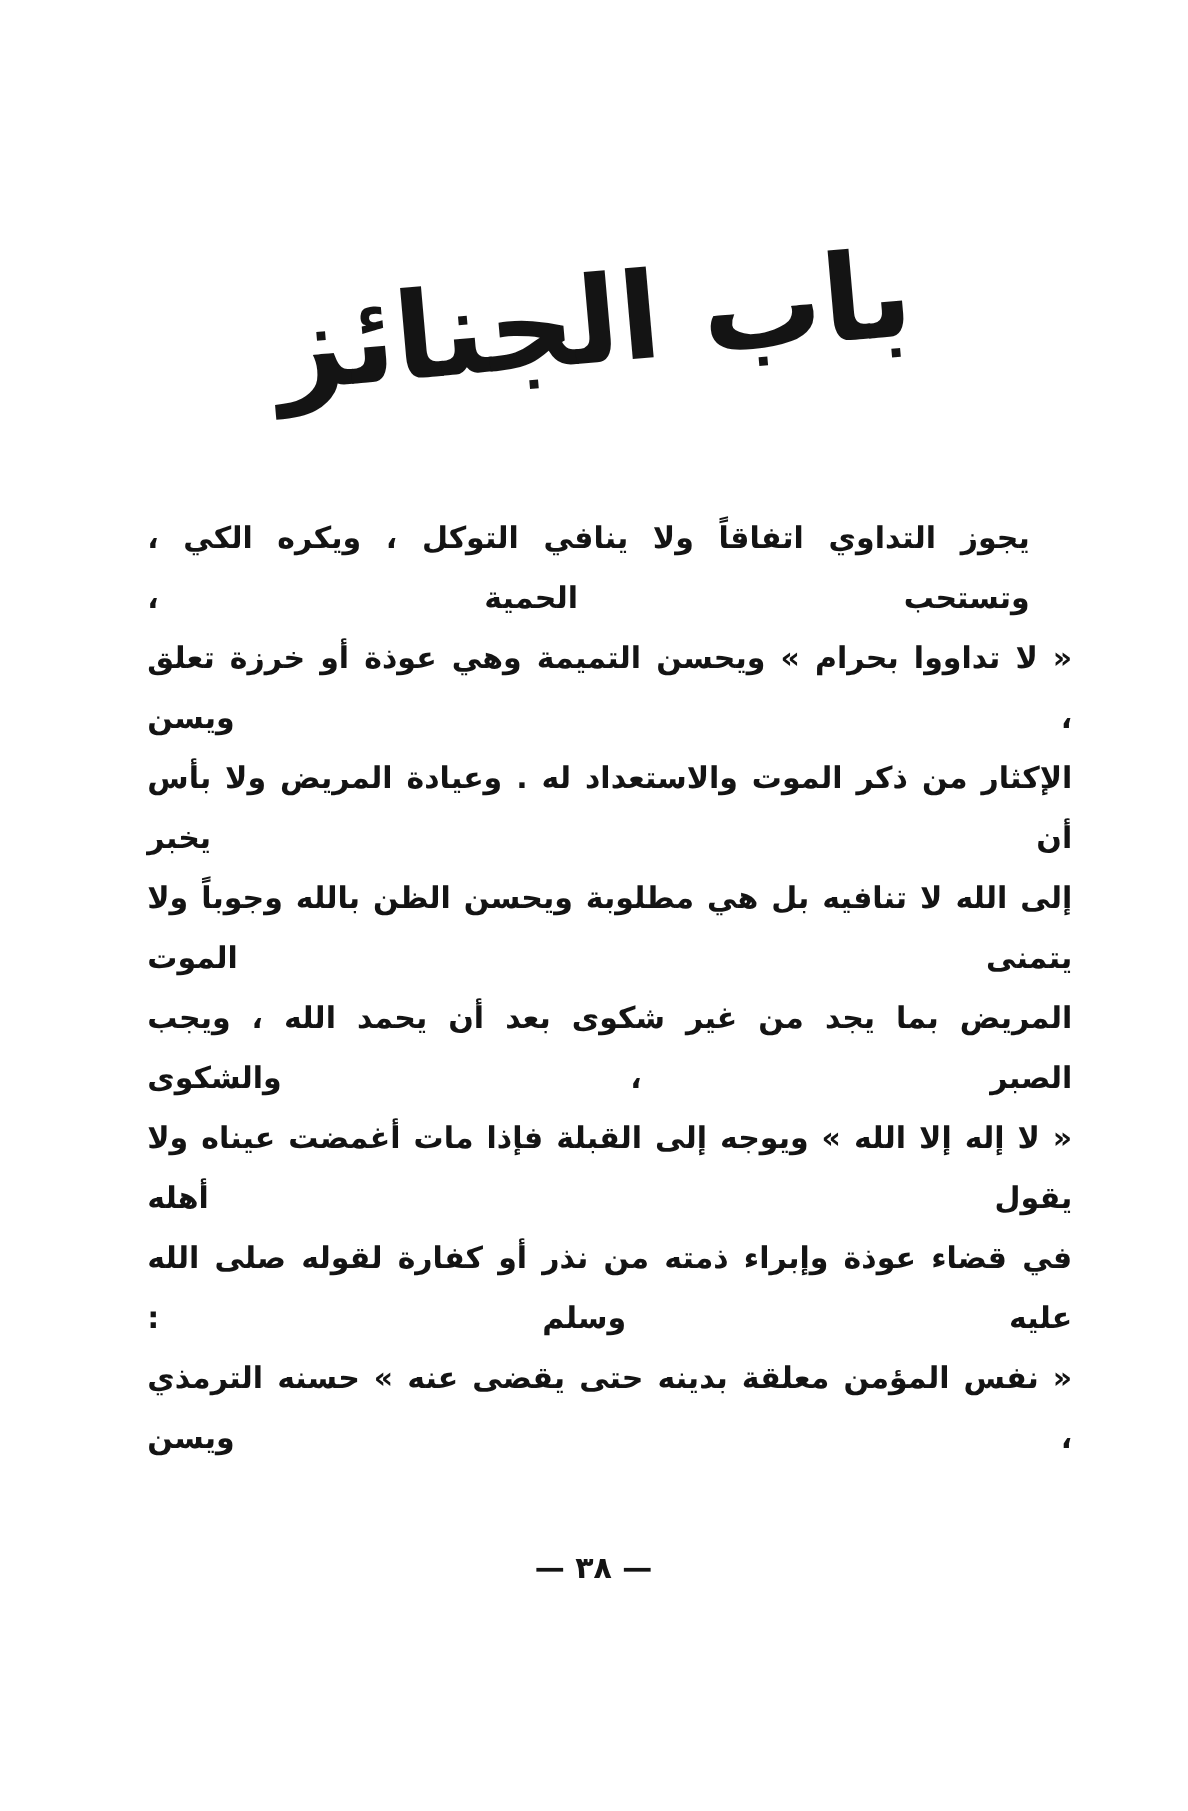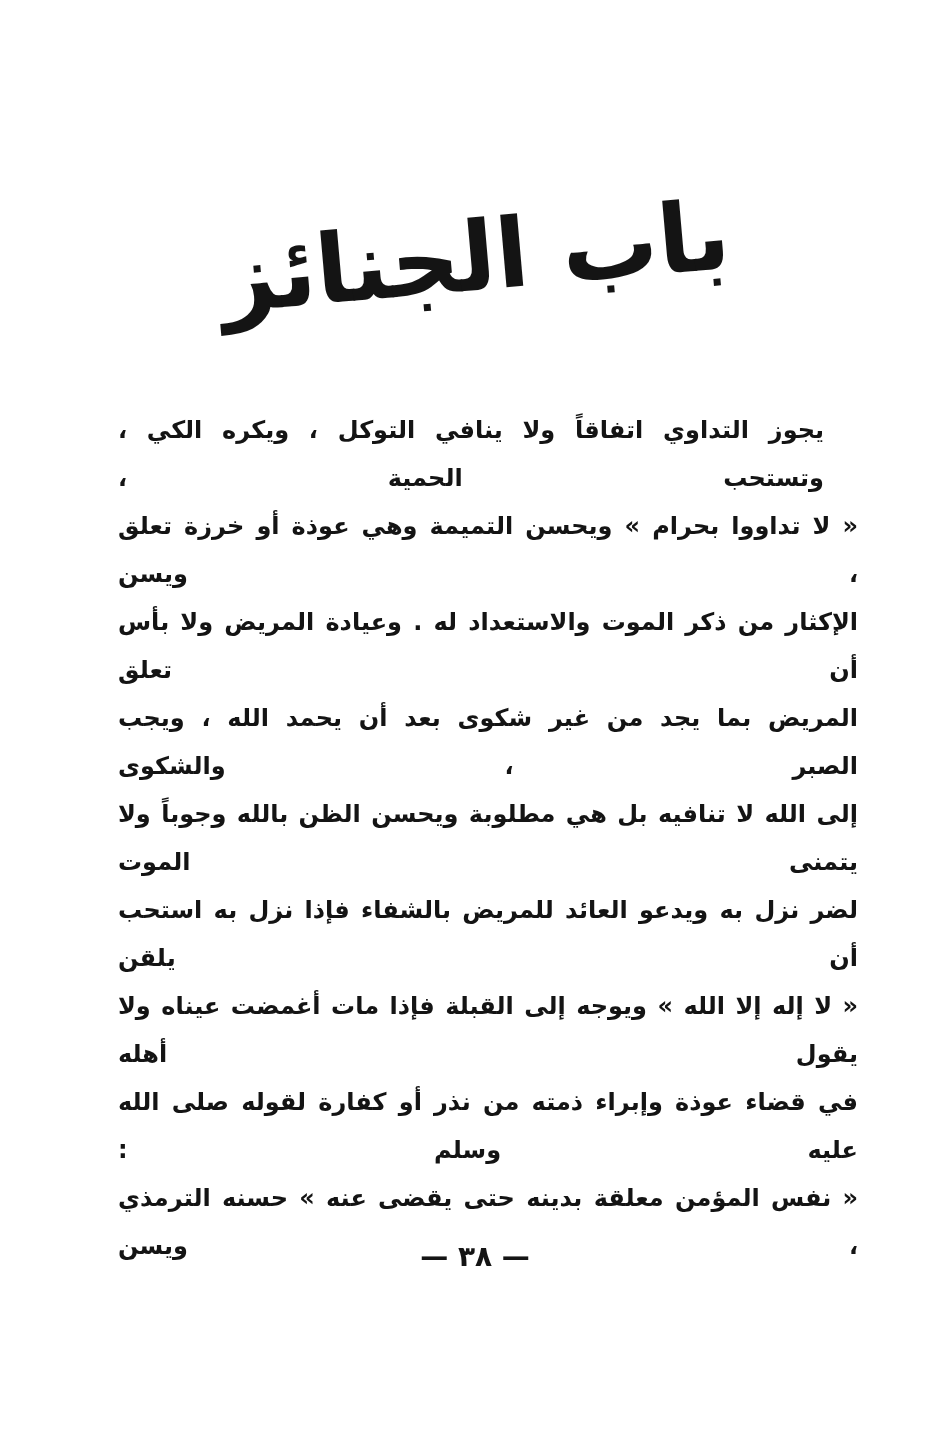--- a/index.html
+++ b/index.html
@@ -73,7 +73,7 @@
       <div class="para">
         <div class="line first">يجوز التداوي اتفاقاً ولا ينافي التوكل ، ويكره الكي ، وتستحب الحمية ،</div>
         <div class="line">« لا تداووا بحرام » ويحسن التميمة وهي عوذة أو خرزة تعلق ، ويسن</div>
-        <div class="line">الإكثار من ذكر الموت والاستعداد له . وعيادة المريض ولا بأس أن تعلق</div>
+        <div class="line">الإكثار من ذكر الموت والاستعداد له . وعيادة المريض ولا بأس أن يخبر</div>
         <div class="line">المريض بما يجد من غير شكوى بعد أن يحمد الله ، ويجب الصبر ، والشكوى</div>
         <div class="line">إلى الله لا تنافيه بل هي مطلوبة ويحسن الظن بالله وجوباً ولا يتمنى الموت</div>
         <div class="line">لضر نزل به ويدعو العائد للمريض بالشفاء فإذا نزل به استحب أن يلقن</div>

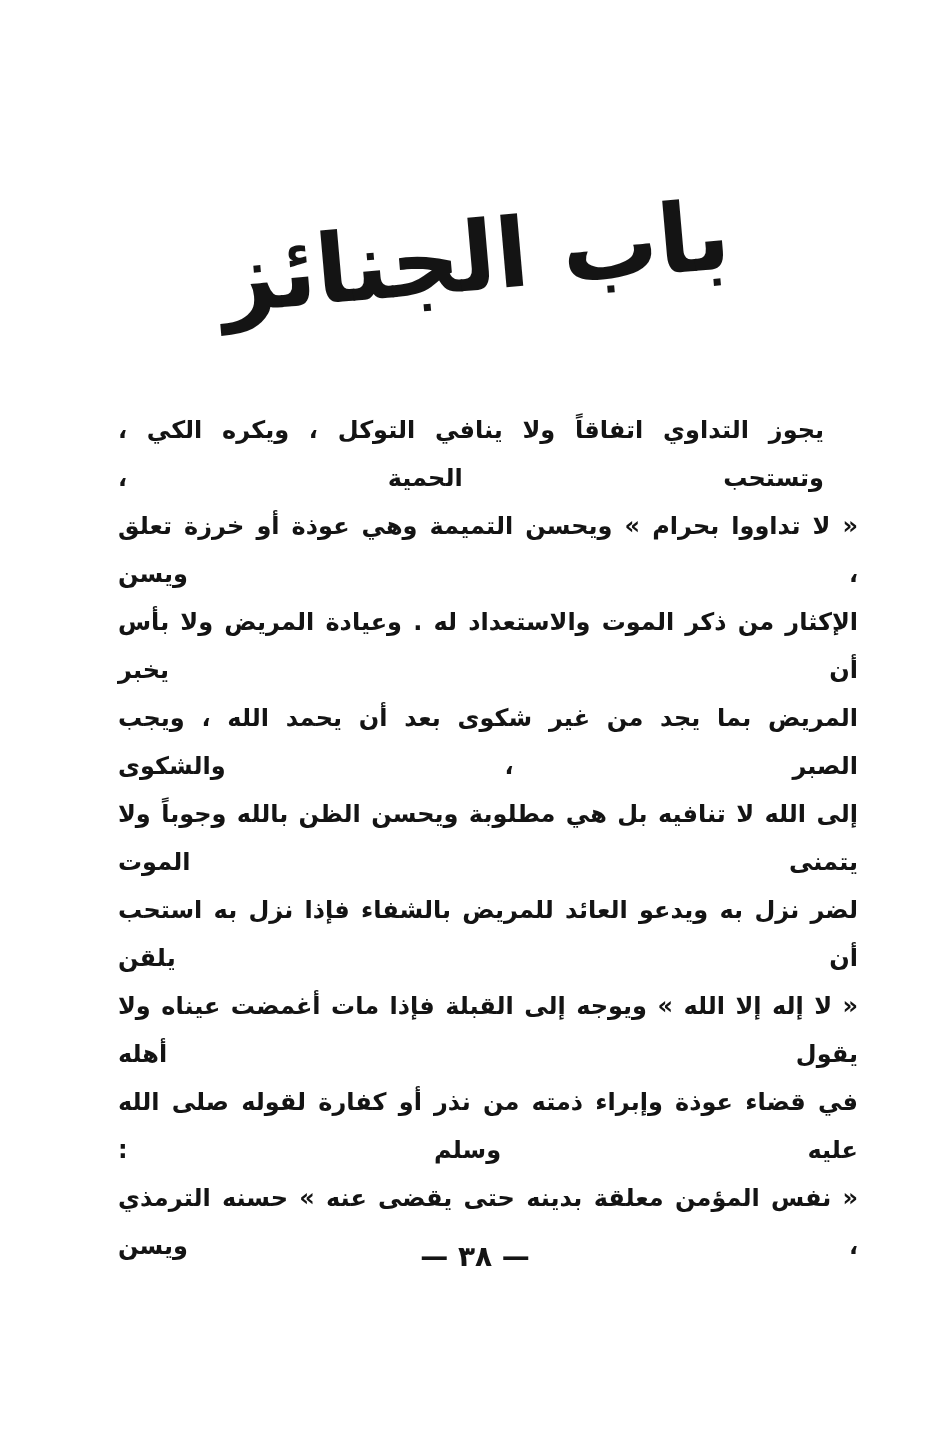--- a/index.html
+++ b/index.html
@@ -74,8 +74,8 @@
         <div class="line first">يجوز التداوي اتفاقاً ولا ينافي التوكل ، ويكره الكي ، وتستحب الحمية ،</div>
         <div class="line">« لا تداووا بحرام » ويحسن التميمة وهي عوذة أو خرزة تعلق ، ويسن</div>
         <div class="line">الإكثار من ذكر الموت والاستعداد له . وعيادة المريض ولا بأس أن يخبر</div>
+        <div class="line">إلى الله لا تنافيه بل هي مطلوبة ويحسن الظن بالله وجوباً ولا يتمنى الموت</div>
         <div class="line">المريض بما يجد من غير شكوى بعد أن يحمد الله ، ويجب الصبر ، والشكوى</div>
-        <div class="line">إلى الله لا تنافيه بل هي مطلوبة ويحسن الظن بالله وجوباً ولا يتمنى الموت</div>
         <div class="line">لضر نزل به ويدعو العائد للمريض بالشفاء فإذا نزل به استحب أن يلقن</div>
         <div class="line">« لا إله إلا الله » ويوجه إلى القبلة فإذا مات أغمضت عيناه ولا يقول أهله</div>
         <div class="line">في قضاء عوذة وإبراء ذمته من نذر أو كفارة لقوله صلى الله عليه وسلم :</div>

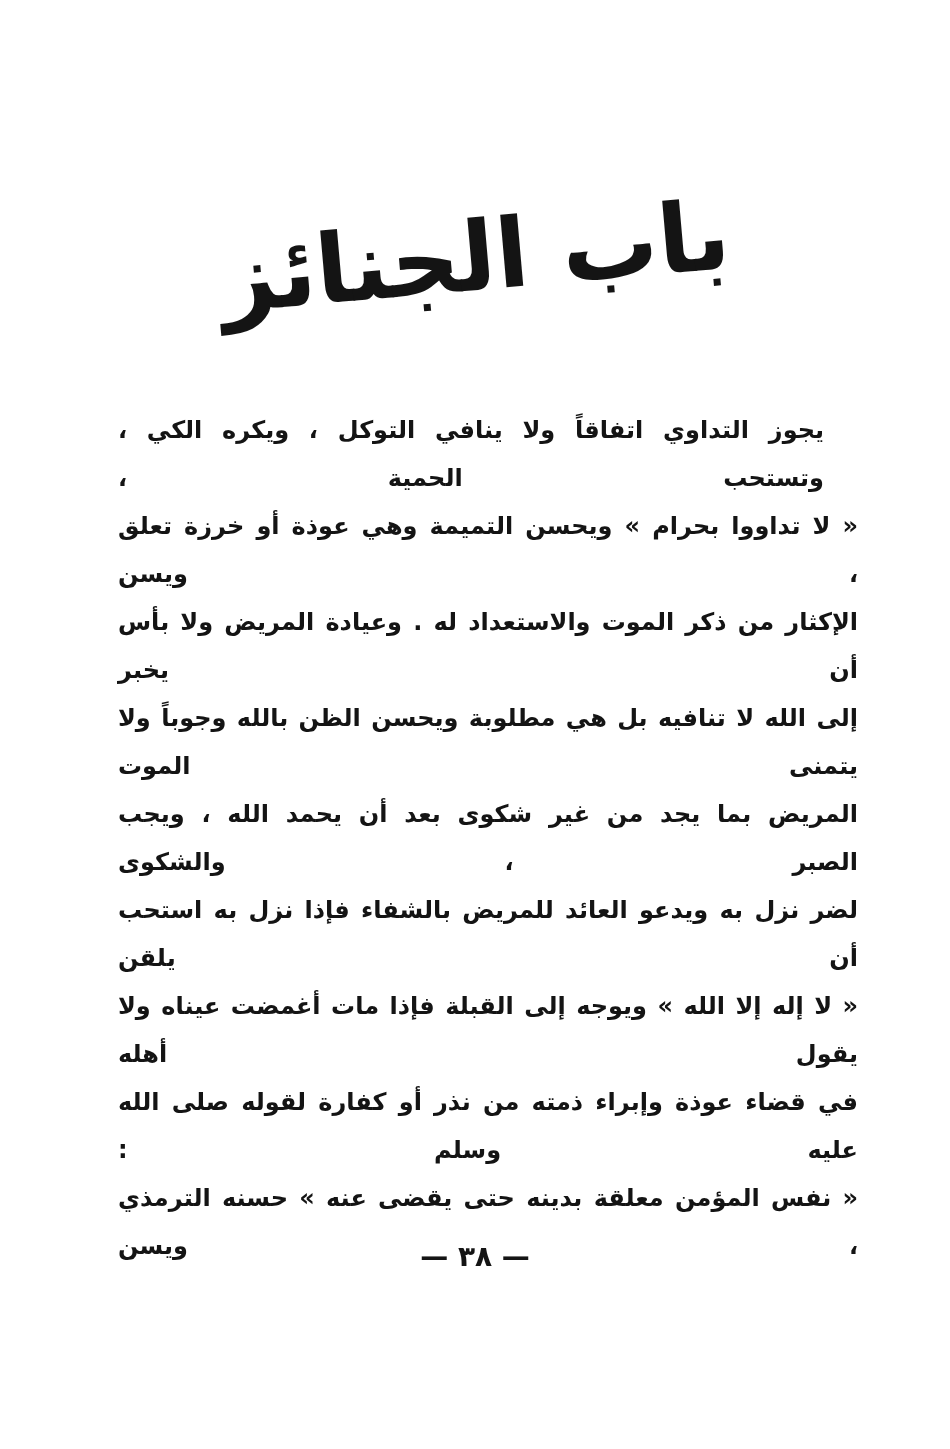--- a/index.html
+++ b/index.html
@@ -76,7 +76,6 @@
         <div class="line">الإكثار من ذكر الموت والاستعداد له . وعيادة المريض ولا بأس أن يخبر</div>
         <div class="line">إلى الله لا تنافيه بل هي مطلوبة ويحسن الظن بالله وجوباً ولا يتمنى الموت</div>
         <div class="line">المريض بما يجد من غير شكوى بعد أن يحمد الله ، ويجب الصبر ، والشكوى</div>
-        <div class="line">لضر نزل به ويدعو العائد للمريض بالشفاء فإذا نزل به استحب أن يلقن</div>
         <div class="line">« لا إله إلا الله » ويوجه إلى القبلة فإذا مات أغمضت عيناه ولا يقول أهله</div>
         <div class="line">في قضاء عوذة وإبراء ذمته من نذر أو كفارة لقوله صلى الله عليه وسلم :</div>
         <div class="line">« نفس المؤمن معلقة بدينه حتى يقضى عنه » حسنه الترمذي ، ويسن</div>

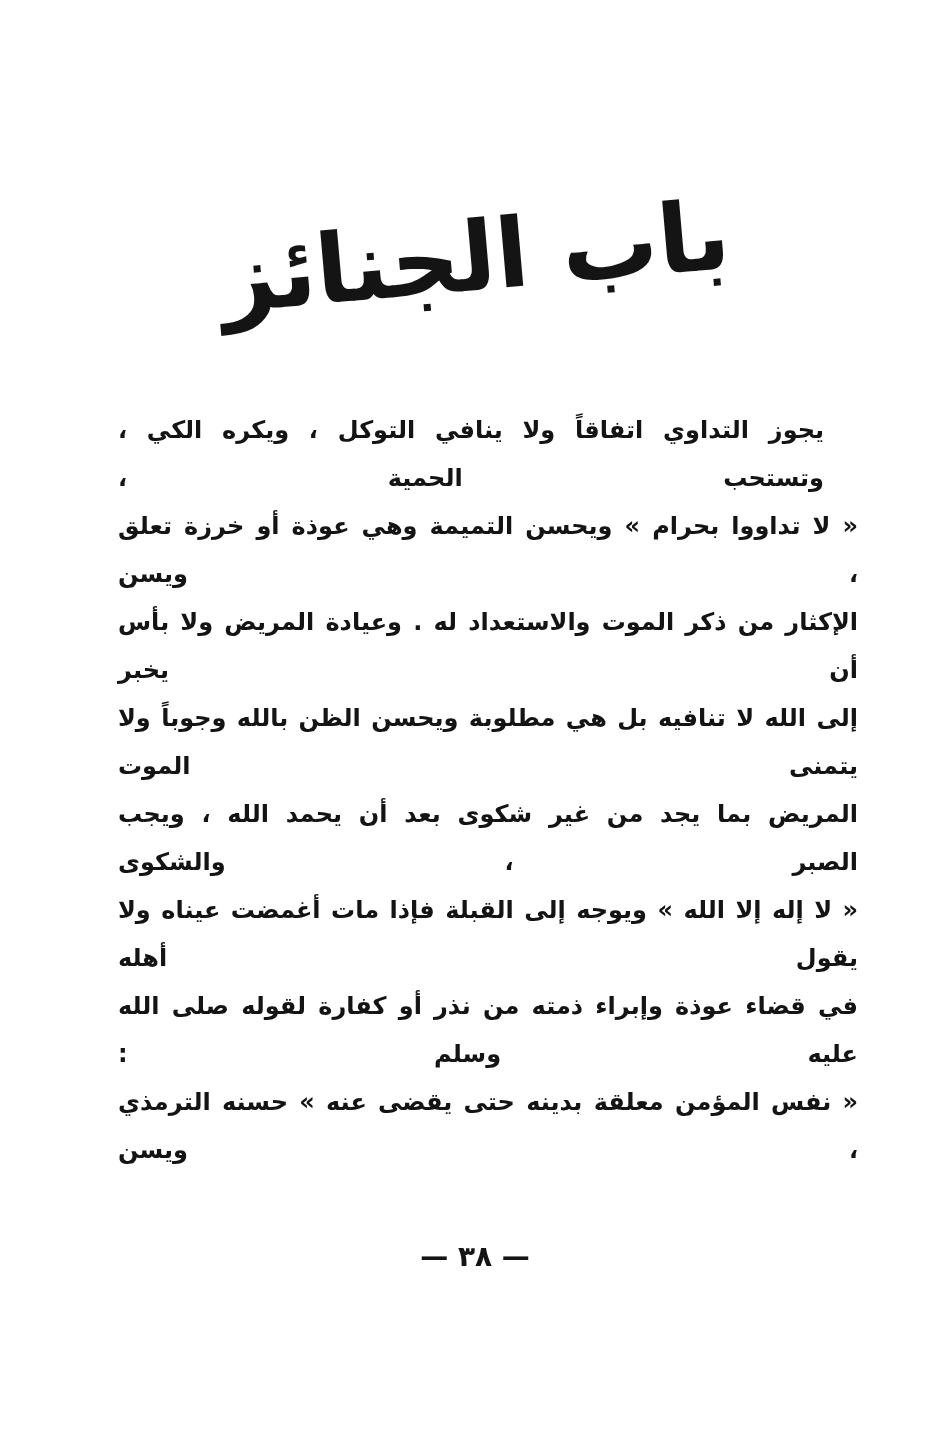--- a/index.html
+++ b/index.html
@@ -57,7 +57,7 @@
     left: 0;
     right: 0;
     text-align: center;
-    font-size: 28px;
+    font-size: 24px;
     font-weight: bold;
     letter-spacing: 4px;
   }

